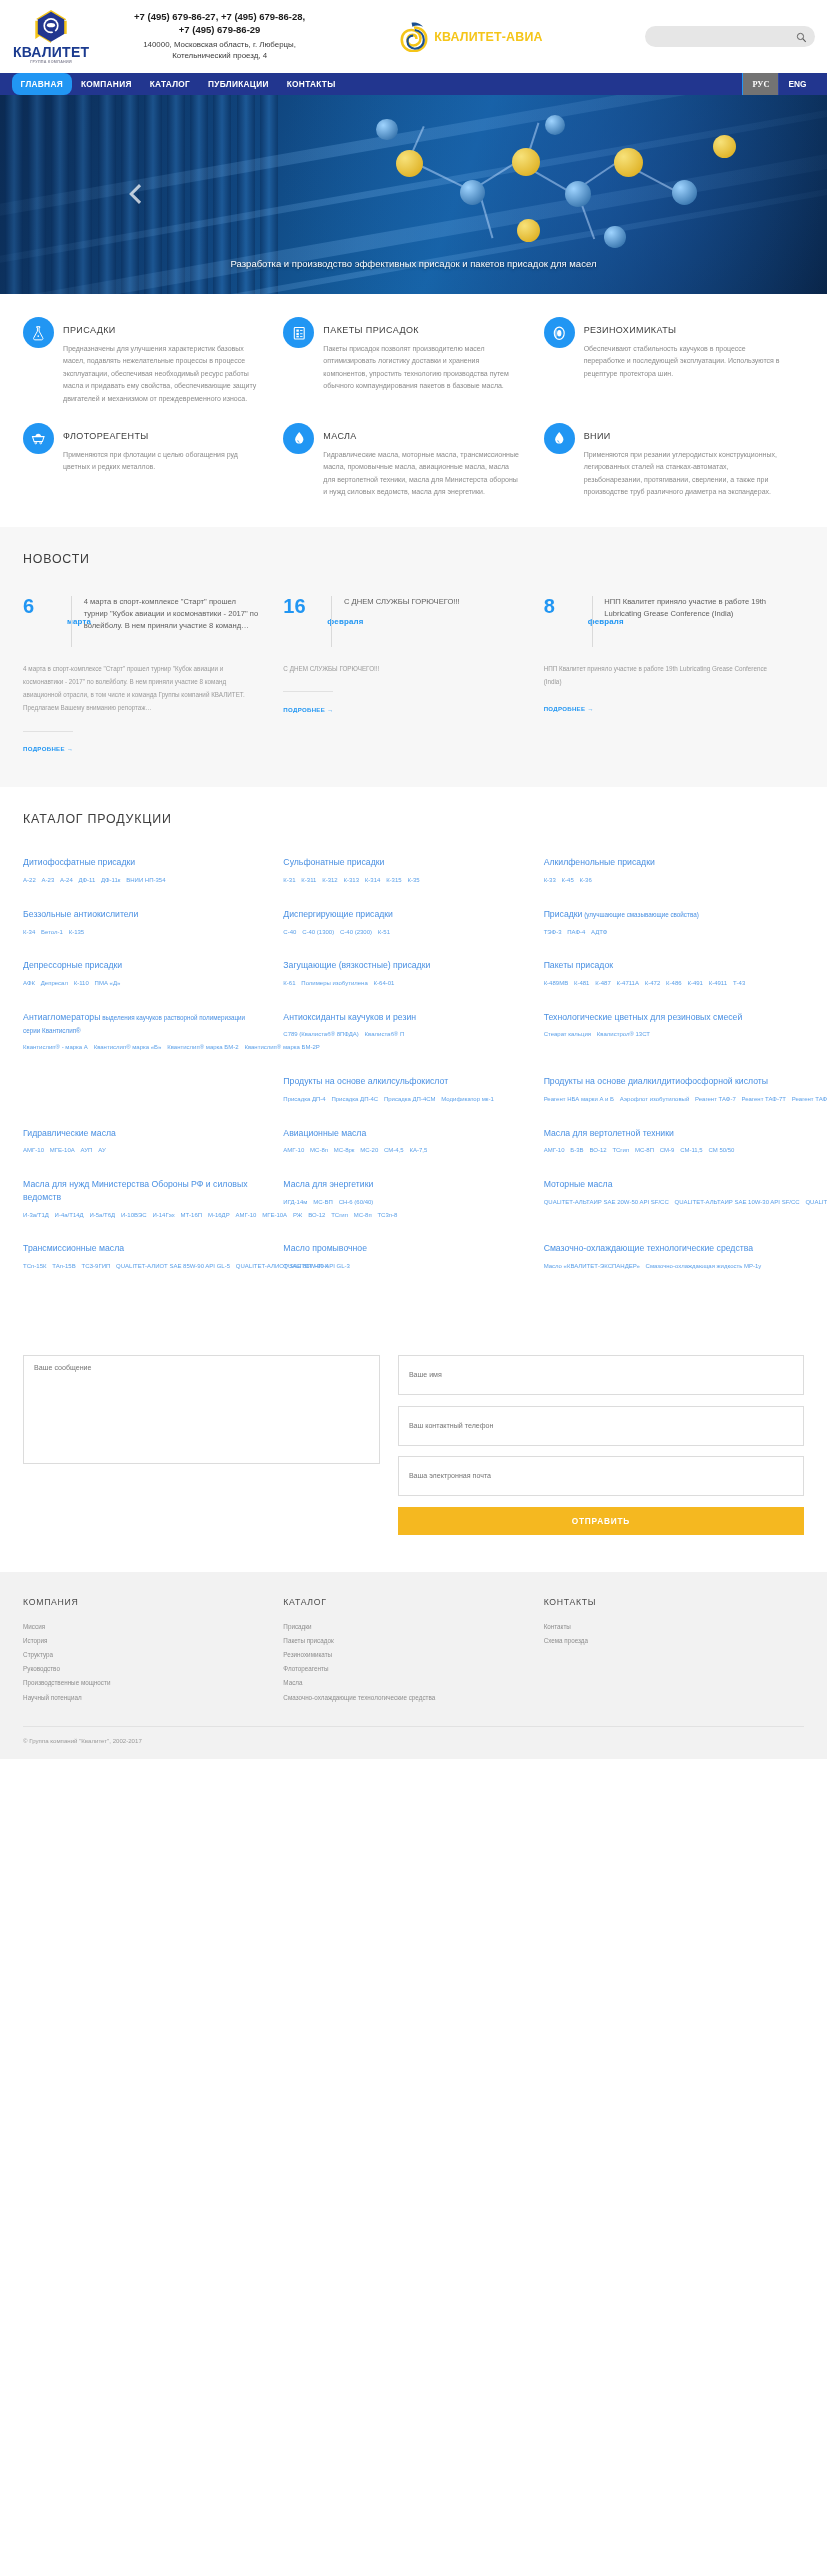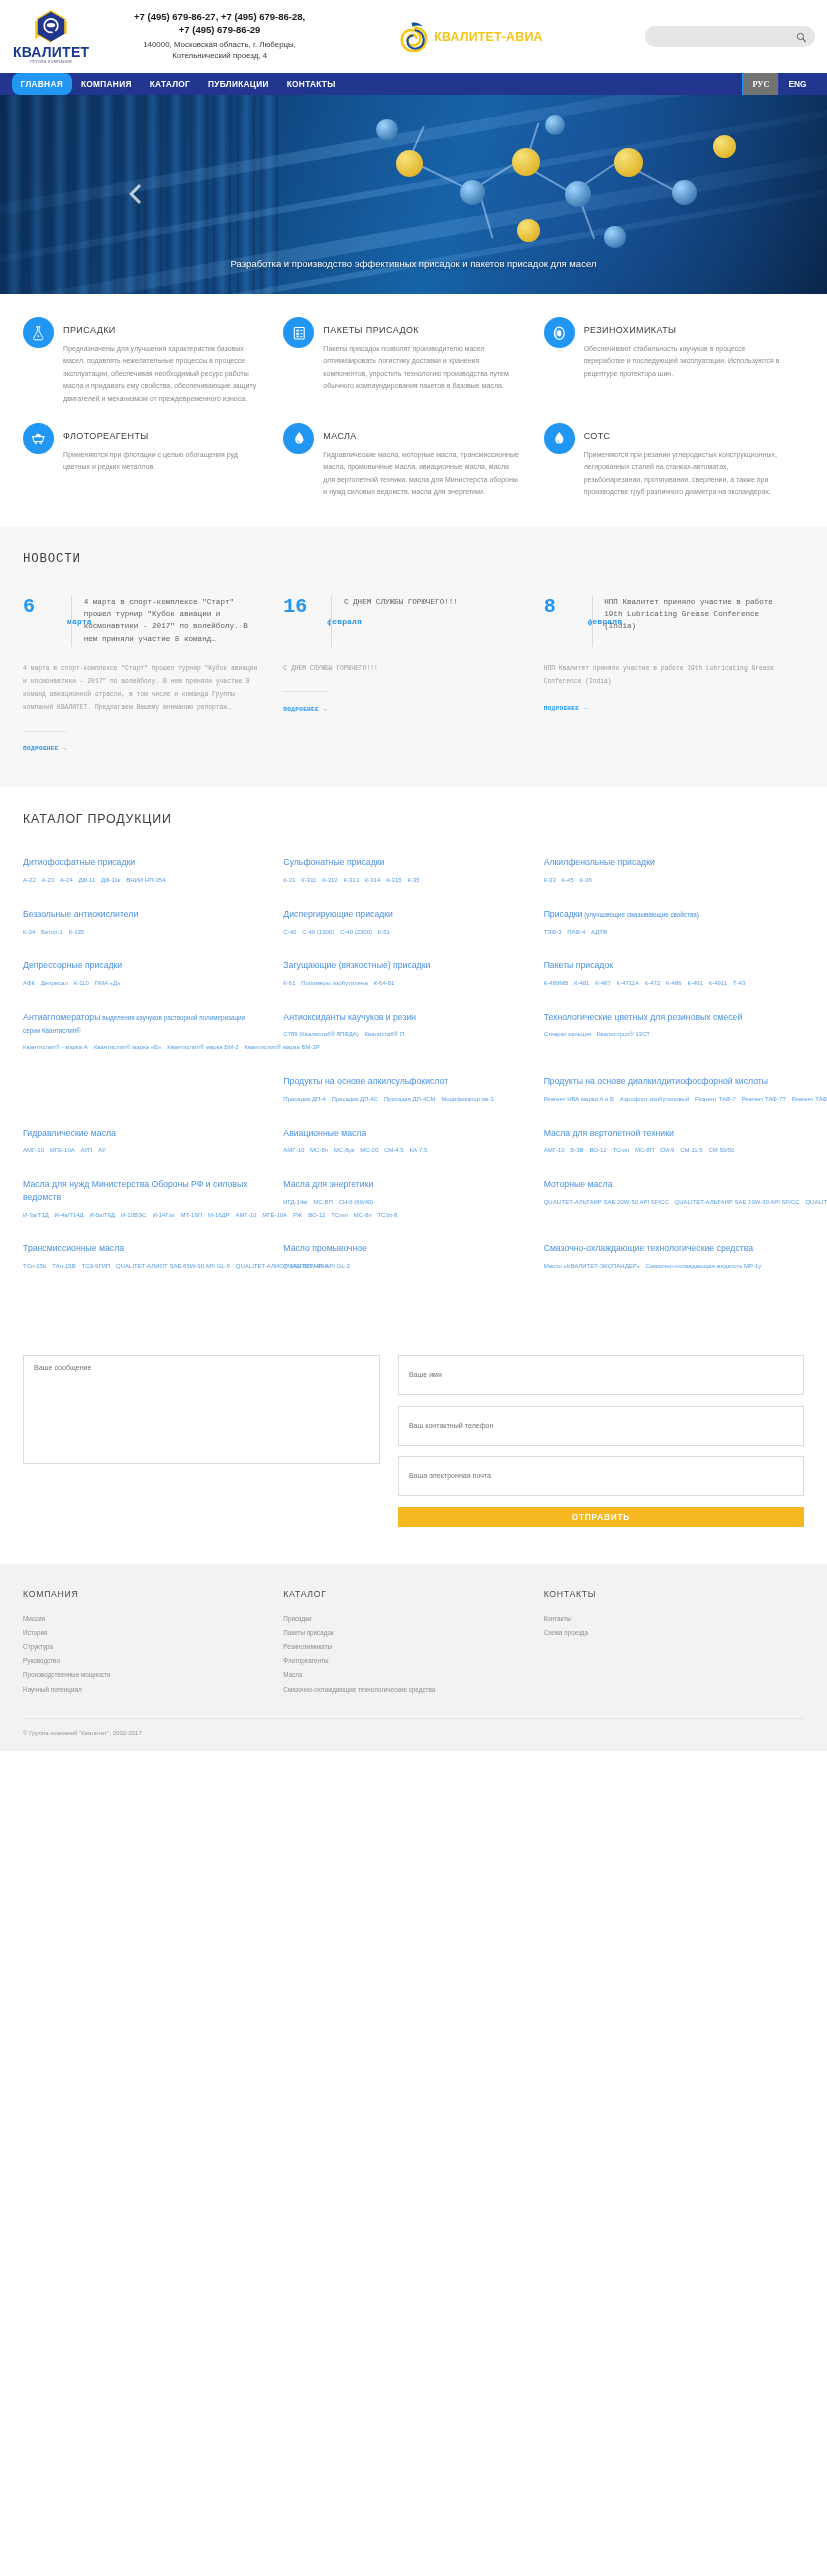--- a/index.html
+++ b/index.html
@@ -558,7 +558,7 @@
             </svg>
         </div>
         <div class="svc-body">
-          <div class="svc-title">СОТС</div>
+          <div class="svc-title">ВНИИ</div>
           <div class="svc-text">Применяются при резании углеродистых конструкционных, легированных сталей на станках-автоматах, резьбонарезании, протягивании, сверлении, а также при производстве труб различного диаметра на экспандерах.</div>
         </div>
       </div>

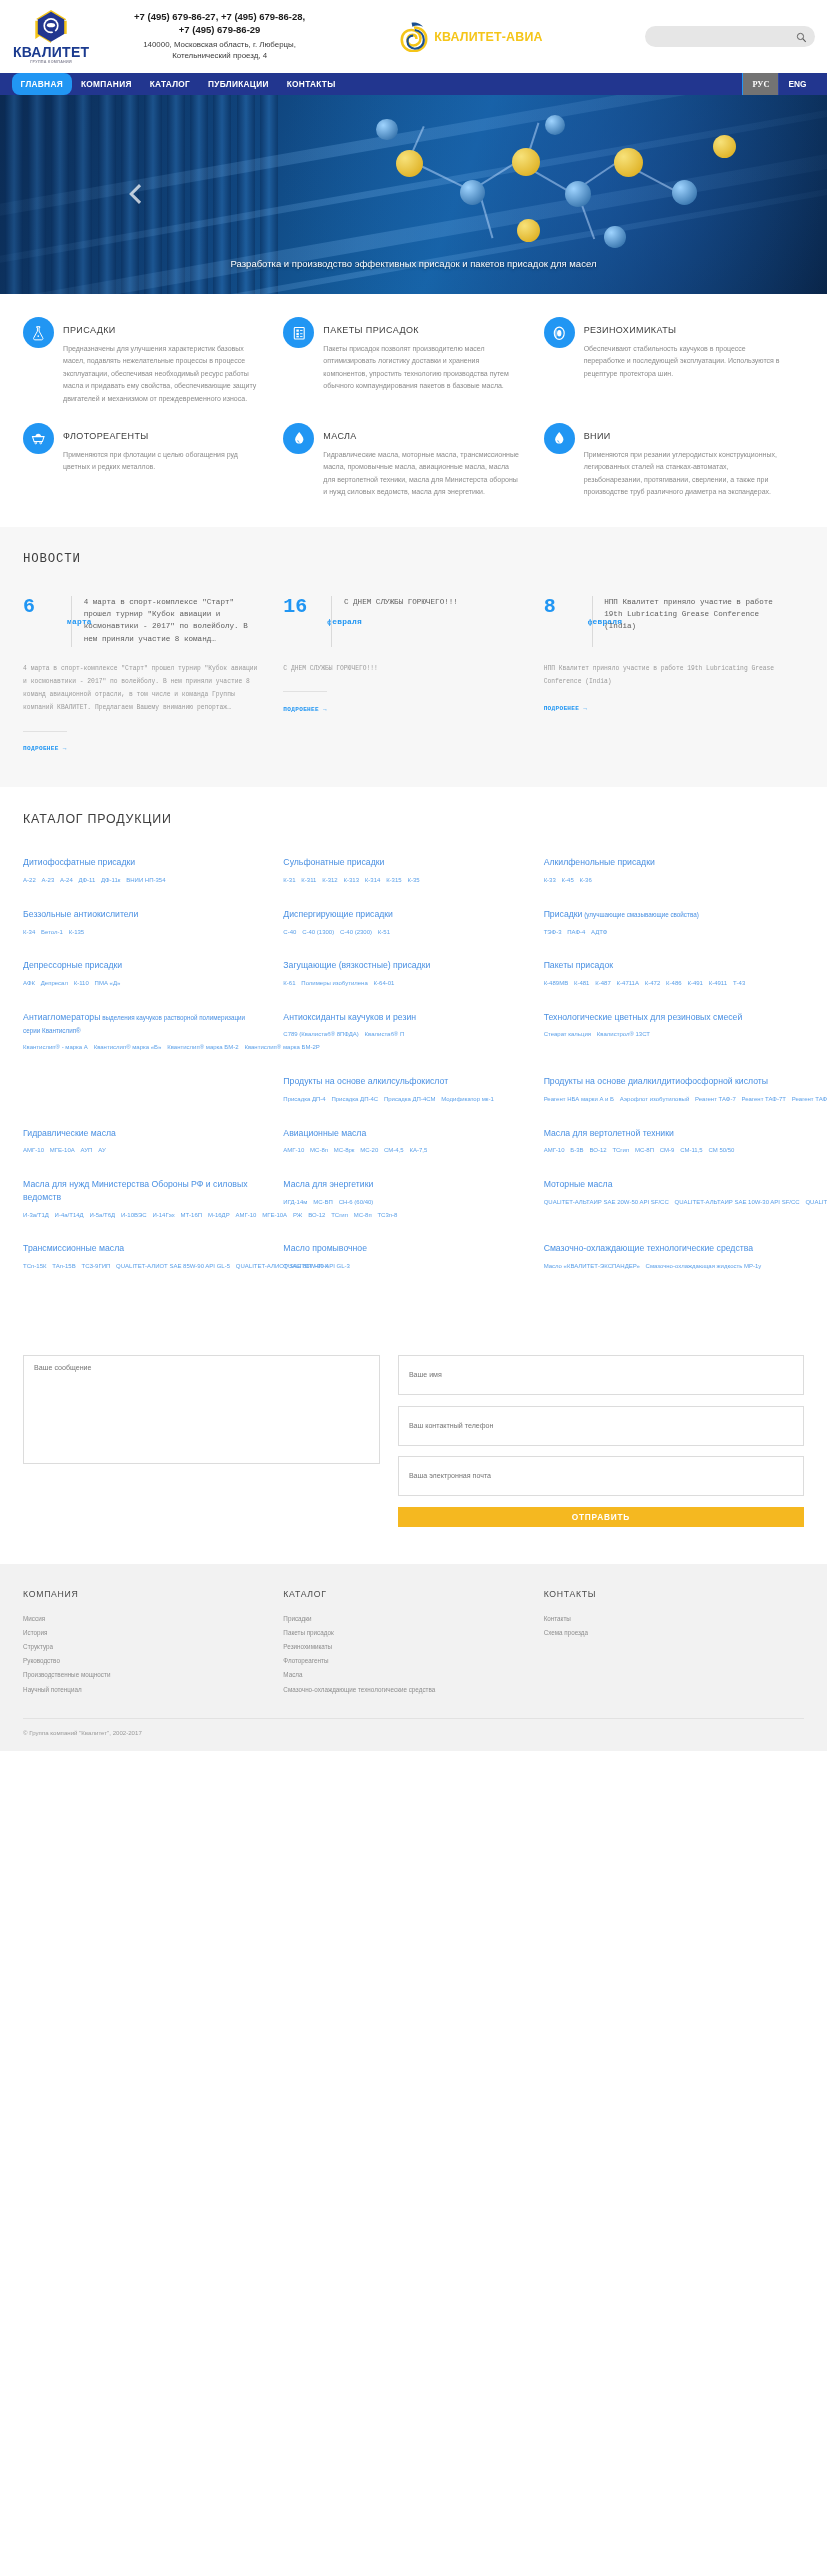--- a/index.html
+++ b/index.html
@@ -217,7 +217,6 @@
     background: #f7f7f7;
     padding: 25px 0 33px;
     margin-top: 13.2px;
-    font-family: Liberation Mono, monospace;
   }
   .section-title {
     font-size: 12.4px;

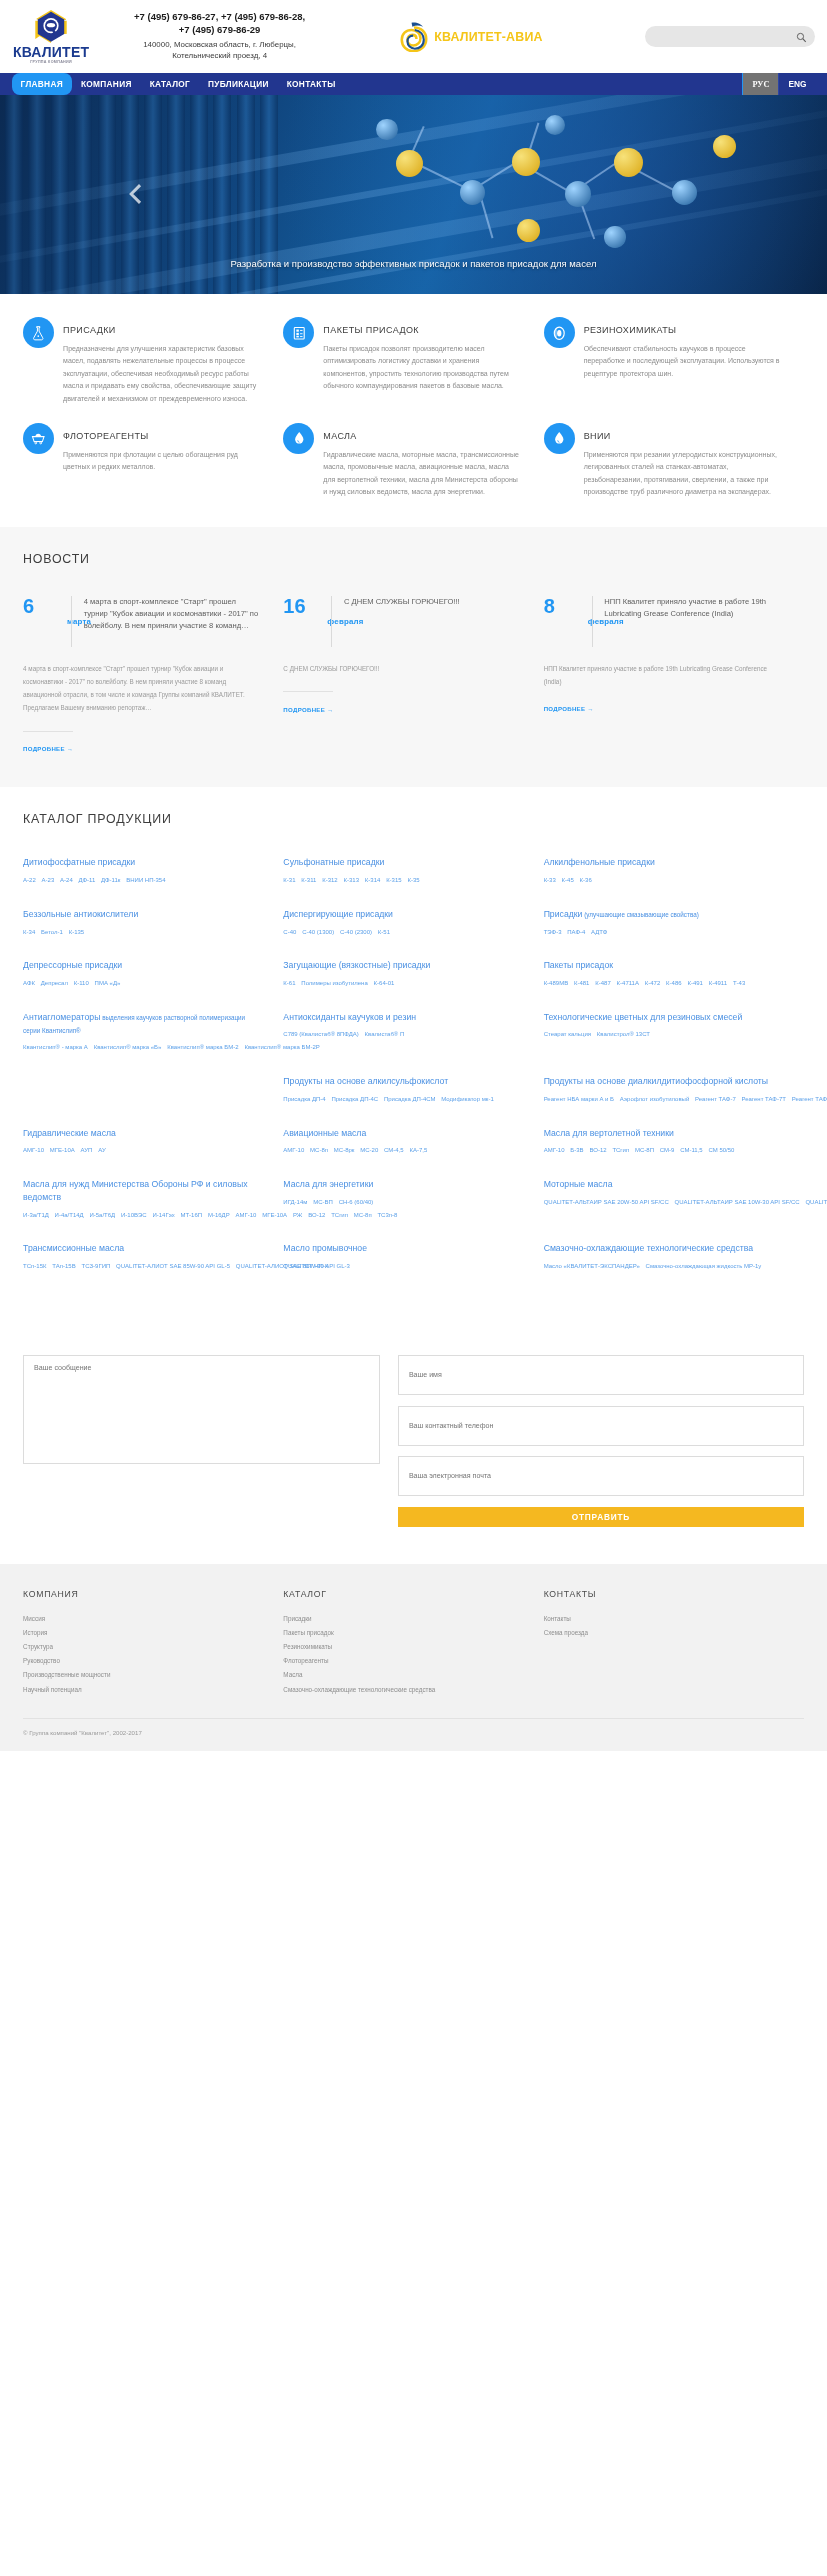--- a/index.html
+++ b/index.html
@@ -315,7 +315,7 @@
     font-family: "Liberation Sans", sans-serif;
   }
   .submit-btn {
-    width: 100%; height: 20px;
+    width: 100%; height: 28px;
     background: #f5b820;
     border: 0;
     color: #ffffff;

